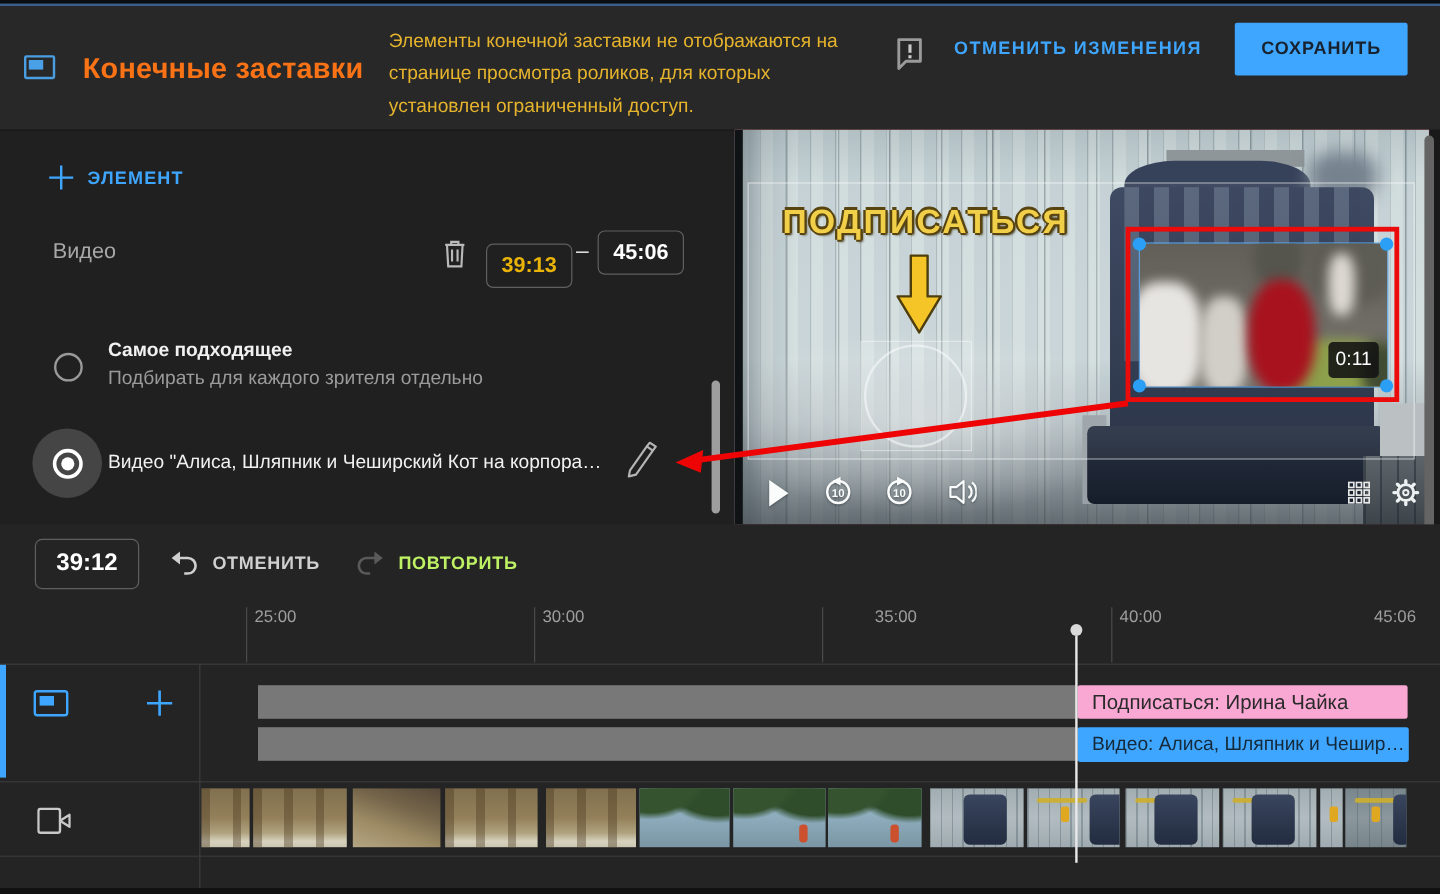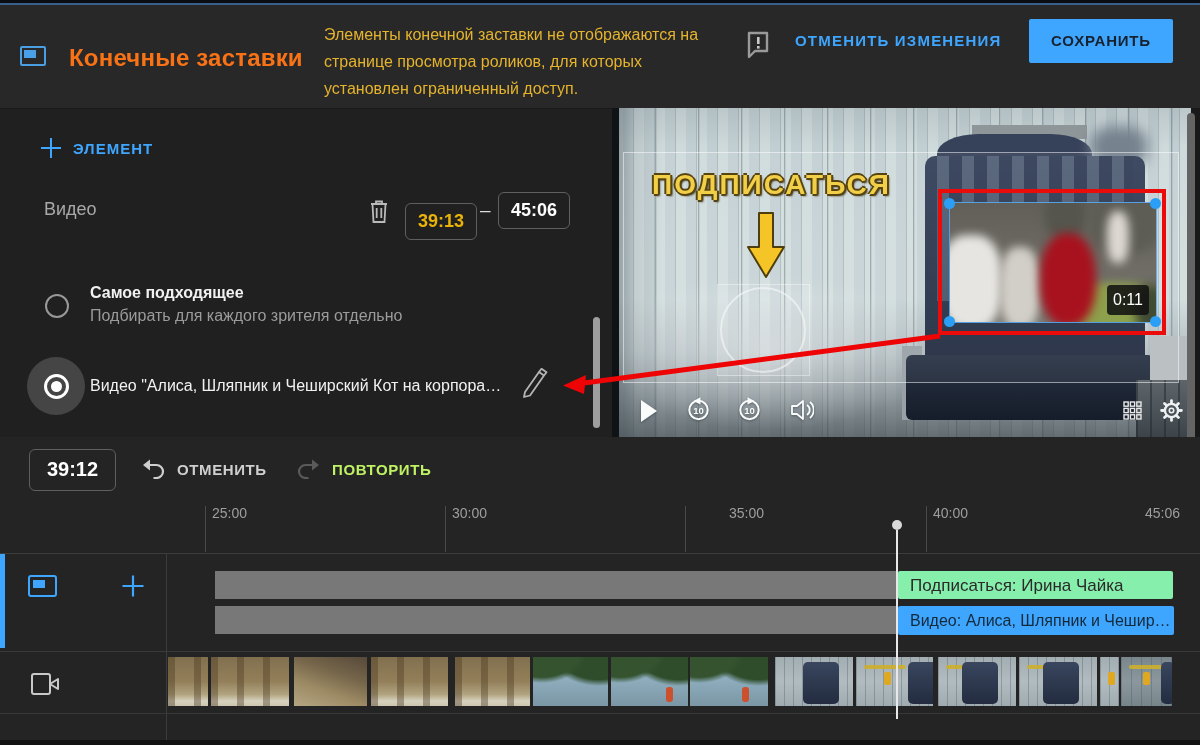--- a/index.html
+++ b/index.html
@@ -114,7 +114,7 @@
   #trplus { left:120px; top:133px; color:#3ea6ff; }
   #bar1 { left:215px; top:134px; width:683px; height:28px; background:#787878; }
   #bar2 { left:215px; top:169px; width:683px; height:28px; background:#787878; }
-  #chip1 { left:898px; top:134px; width:275px; height:28px; background:#86efac; color:#2a2a2a;
+  #chip1 { left:898px; top:134px; width:275px; height:28px; background:#f9a8d4; color:#2a2a2a;
      font-size:17px; line-height:29px; padding-left:12px; border-radius:2px; white-space:nowrap; overflow:hidden; }
   #chip2 { left:898px; top:169px; width:276px; height:29px; background:#3ea6ff; color:#14293a;
      font-size:16px; line-height:30px; padding-left:12px; border-radius:2px; white-space:nowrap; overflow:hidden; }

